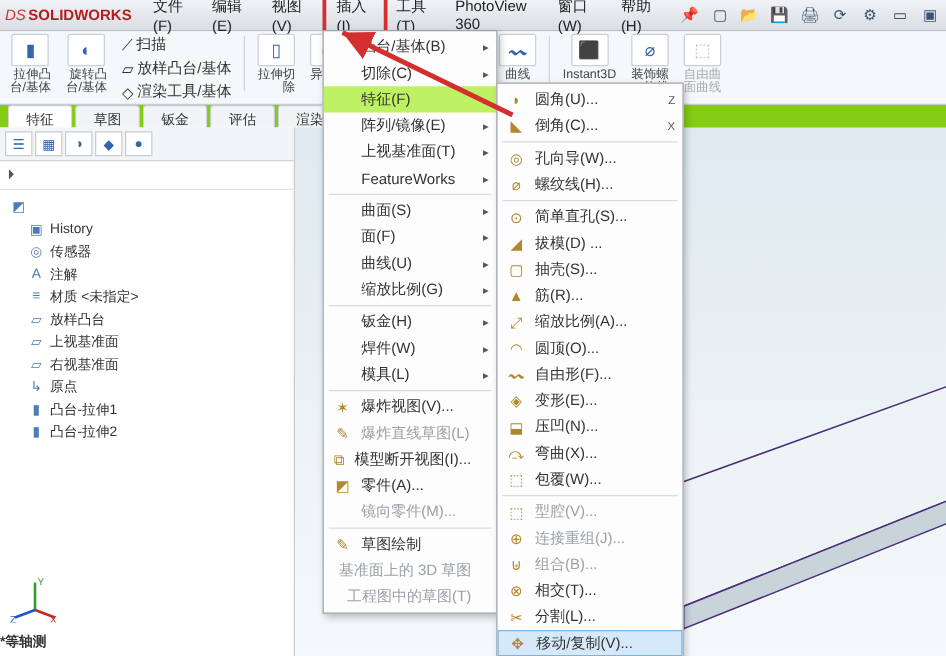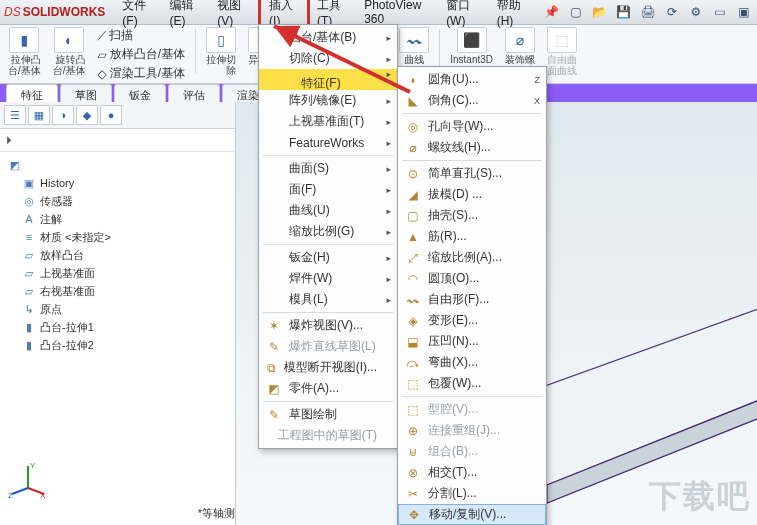--- a/index.html
+++ b/index.html
@@ -40,7 +40,7 @@
   .menu-col .mi .micon{width:18px;height:16px;display:inline-flex;align-items:center;justify-content:center;color:#b08830;font-size:12px;}
   .menu-col .mi .arrow{position:absolute;right:6px;color:#555;font-size:9px;}
   .menu-col .mi.disabled{color:#9aa1a8;}
-  .menu-col .mi.hover{background:#fde047;flex-direction:column;}
+  .menu-col .mi.hover{background:#bef264;}
   .menu-col .msep{height:1px;background:#d7dce1;margin:2px 4px;}
   .menu-col .mi.highlight{background:#d6e9fb;border:1px solid #7fb3e0;height:19px;}
   

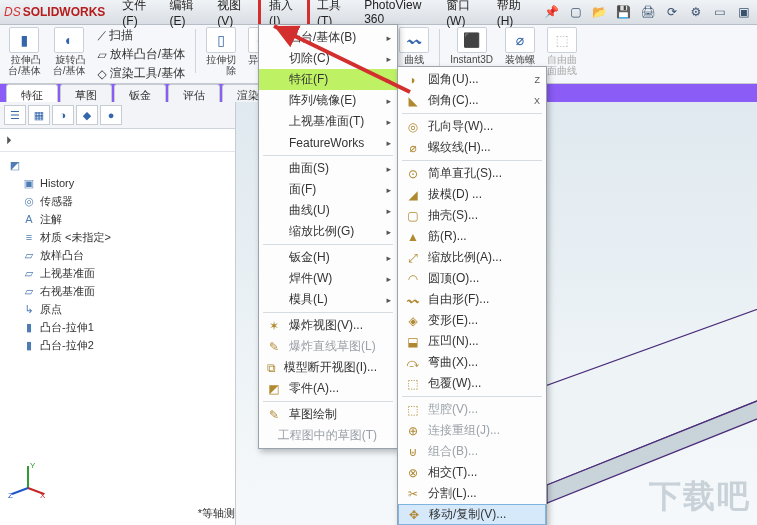--- a/index.html
+++ b/index.html
@@ -19,7 +19,7 @@
   .rgrp .ricon{width:28px;height:24px;background:#fff;border:1px solid #c9d0d7;border-radius:2px;display:flex;align-items:center;justify-content:center;color:#3366aa;font-size:14px;}
   .rgrp .rlbl{font-size:10px;color:#444;line-height:11px;text-align:right;white-space:pre;}
   .ribbon .sep{width:1px;height:44px;background:#cfd5db;margin:2px 2px;}
-  .tabs{height:22px;background:#8b5cf6;border-bottom:1px solid #a3a3a3;display:flex;align-items:flex-end;padding-left:6px;}
+  .tabs{height:22px;background:#84cc16;border-bottom:1px solid #a3a3a3;display:flex;align-items:flex-end;padding-left:6px;}
   .tab{padding:3px 14px;font-size:11px;color:#333;background:#f2f4f7;border:1px solid #c6ccd2;border-bottom:none;margin-right:2px;border-radius:3px 3px 0 0;}
   .tab.active{background:#fff;}
   

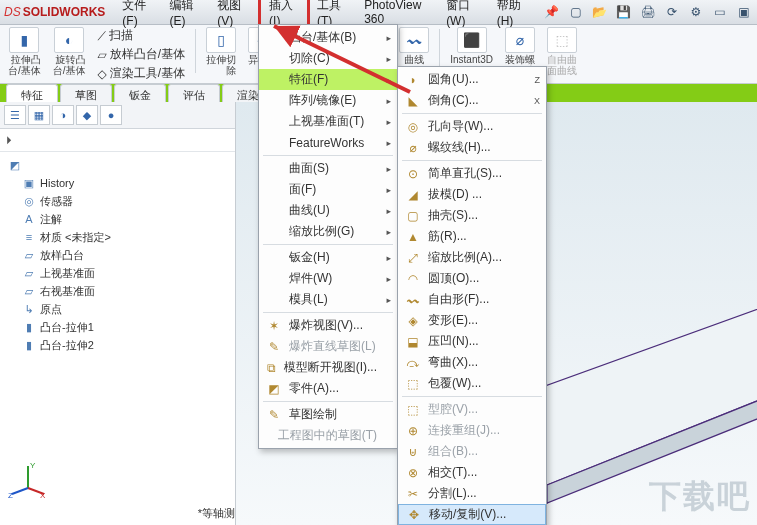--- a/index.html
+++ b/index.html
@@ -326,6 +326,10 @@
         <span class="micon">◩</span>
         <span>零件(A)...</span>
       </div>
+    <div class="mi disabled">
+        <span class="micon"></span>
+        <span>镜向零件(M)...</span>
+      </div>
     <div class="msep"></div>
     <div class="mi">
         <span class="micon">✎</span>

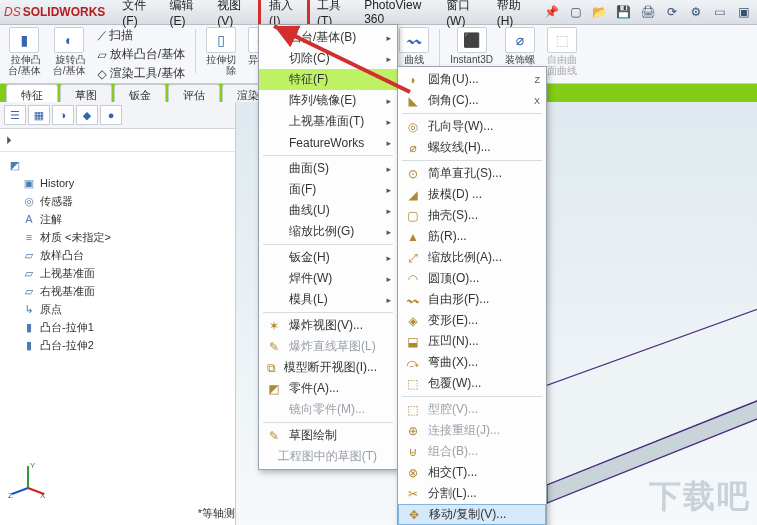--- a/index.html
+++ b/index.html
@@ -337,6 +337,10 @@
       </div>
     <div class="mi disabled">
         <span class="micon"></span>
+        <span>基准面上的 3D 草图</span>
+      </div>
+    <div class="mi disabled">
+        <span class="micon"></span>
         <span>工程图中的草图(T)</span>
       </div>
 

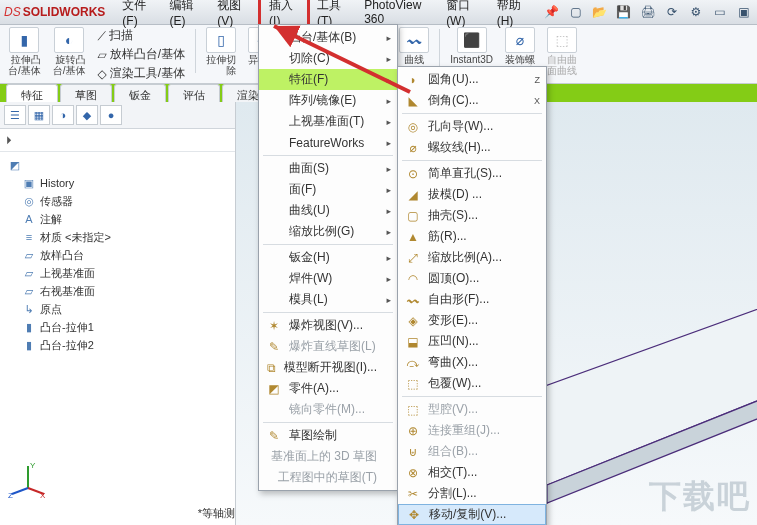--- a/index.html
+++ b/index.html
@@ -228,7 +228,7 @@
         <line x1="20" y1="30" x2="4" y2="36" stroke="#1e56c8" stroke-width="2"></line>
           <text x="0" y="40" font-size="8" fill="#1e56c8">Z</text>
       </svg>
-      <div style="text-align:right;font-weight:normal;font-size:11px;margin-bottom:4px;">*等轴测</div>
+      <div style="text-align:left;font-weight:bold;font-size:11px;margin-bottom:4px;">*等轴测</div>
     </div>
 
     <div class="viewport">

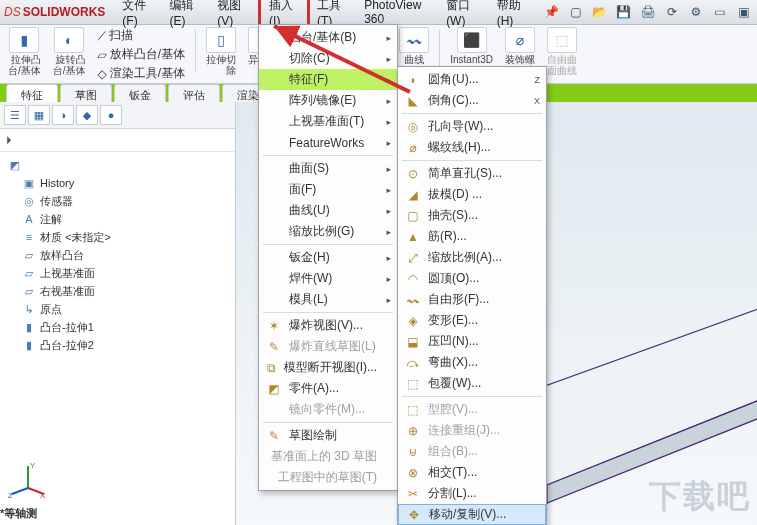--- a/index.html
+++ b/index.html
@@ -237,7 +237,6 @@
         <polygon points="60,170 170,230 170,248 60,188" fill="#d5dde3" stroke="#4b2d7a" stroke-width="1.2"></polygon>
         <polygon points="170,230 520,90 520,108 170,248" fill="#c9d3da" stroke="#4b2d7a" stroke-width="1.2"></polygon>
       </svg>
-      <div class="watermark">下载吧</div>
     </div>
   </div>
 

